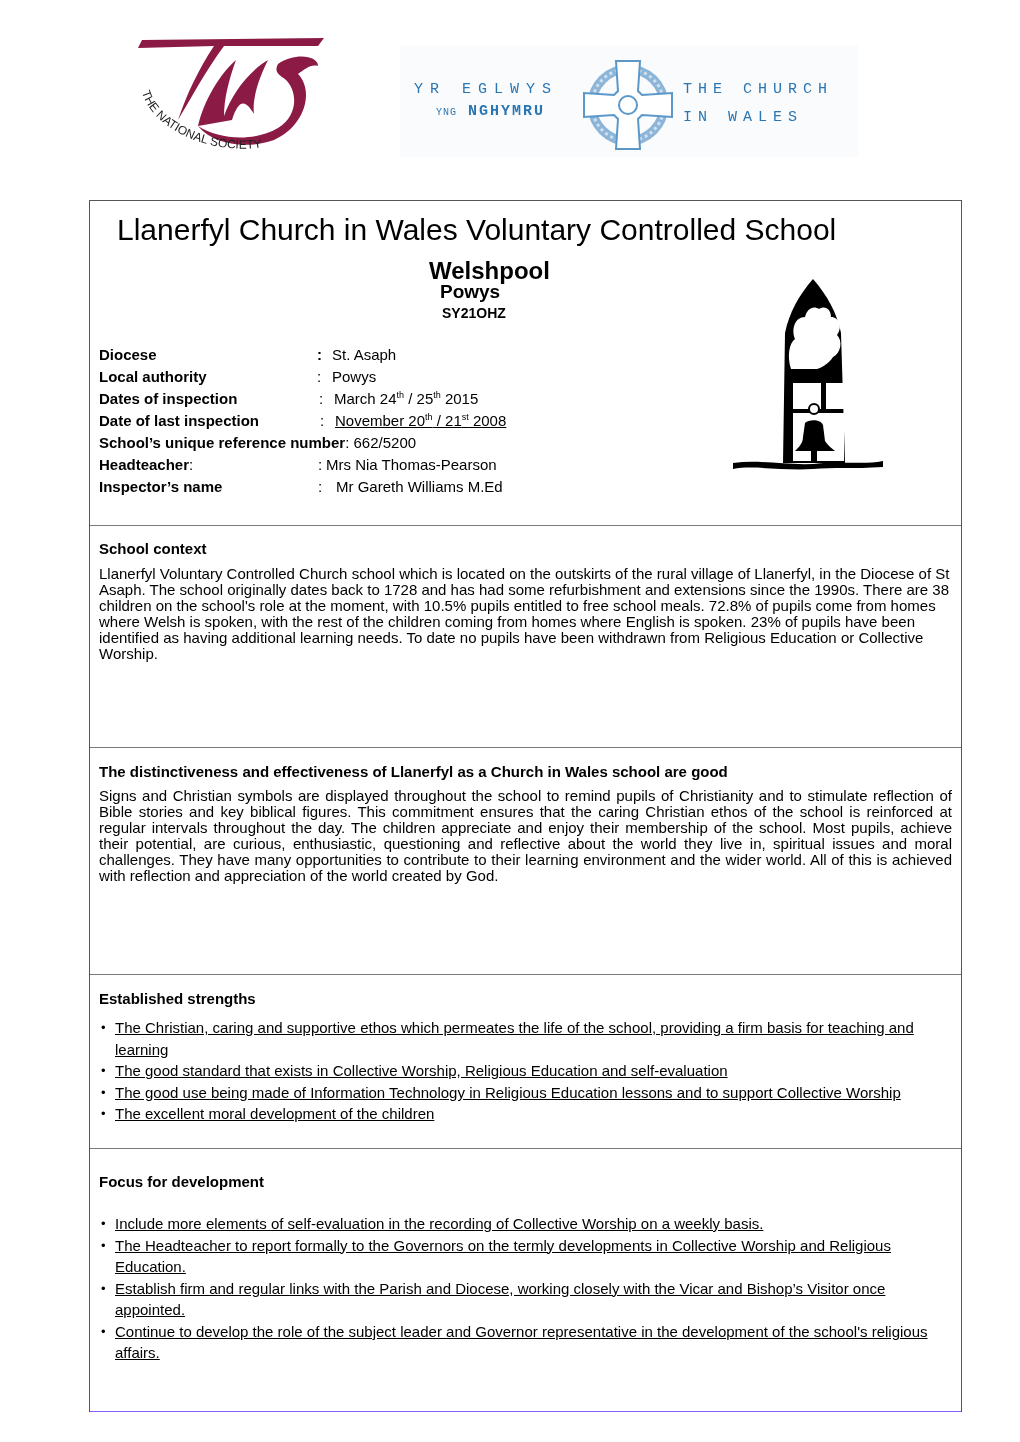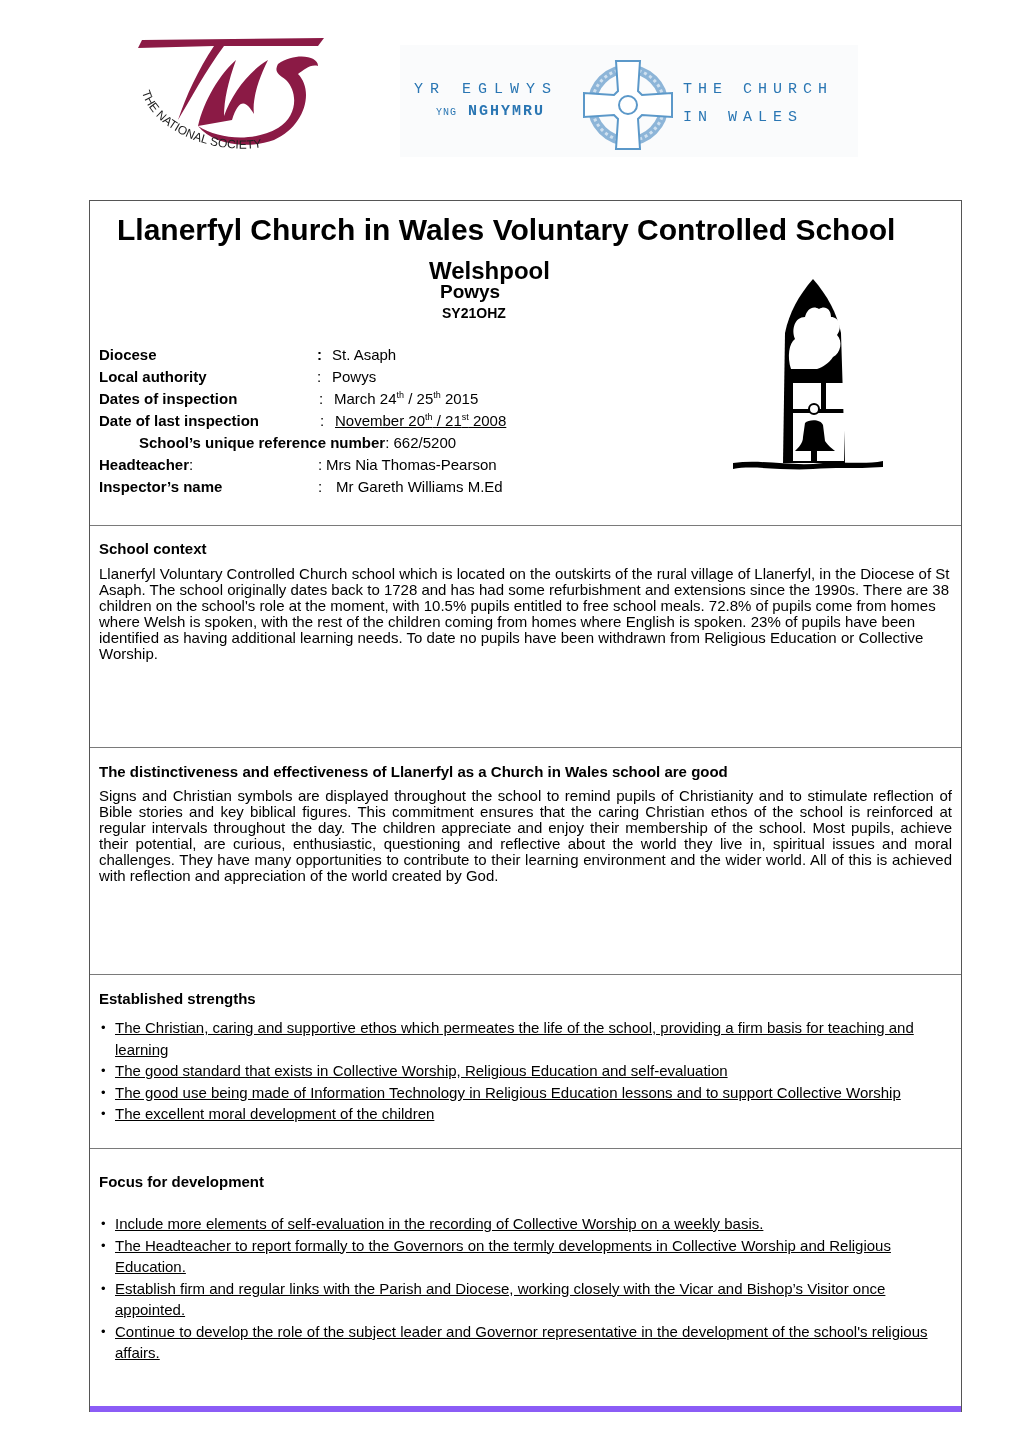--- a/index.html
+++ b/index.html
@@ -19,7 +19,7 @@
   .section { border-bottom: 1px solid #7a7a7a; position: relative; }
 
   .header-section { height: 324px; }
-  .school-title { position: absolute; left: 27px; top: 12px; font-size: 30px; font-weight: bold; margin: 0; white-space: nowrap; }
+  .school-title { position: absolute; left: 27px; top: 12px; font-size: 30px; font-weight: normal; margin: 0; white-space: nowrap; }
   .addr { position: absolute; font-weight: bold; text-align: center; }
   .addr-town { left: 339px; top: 56px; font-size: 24px; }
   .addr-county { left: 350px; top: 80px; font-size: 19px; }

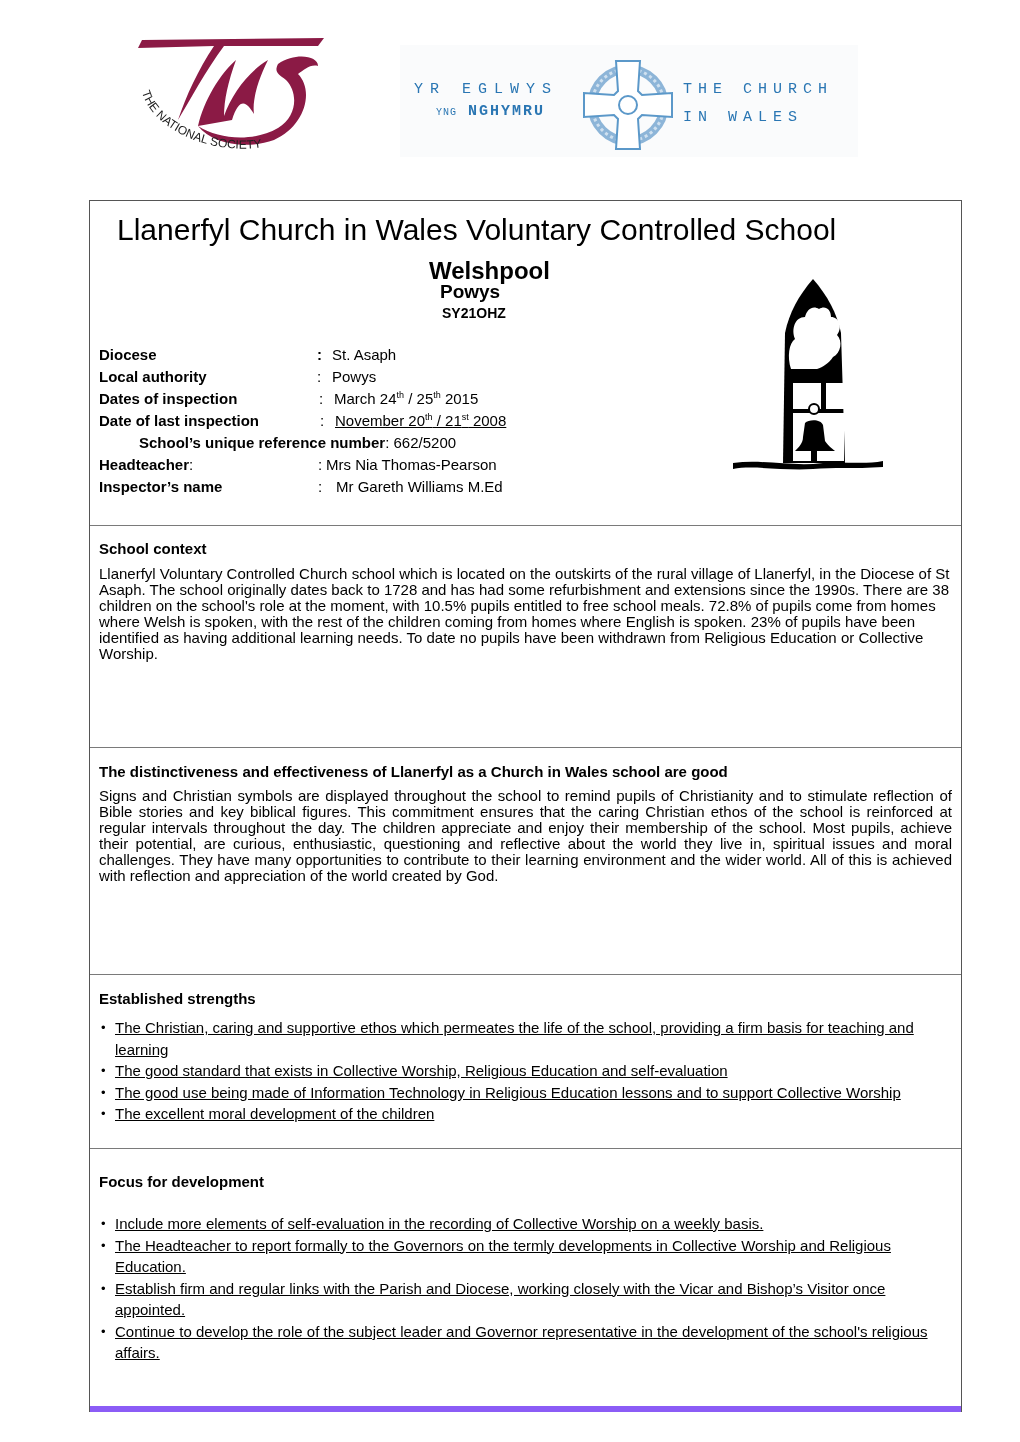--- a/index.html
+++ b/index.html
@@ -30,7 +30,7 @@
   .info-label { font-weight: bold; position: absolute; left: 0; }
   .info-sep { position: absolute; }
   .info-val { position: absolute; }
-  .info-row.full .info-label { position: static; margin-left: 40px; }
+  .info-row.full .info-label { position: static; }
   sup { font-size: 9px; line-height: 0; vertical-align: 6px; }
 
   .bell-art { position: absolute; left: 643px; top: 72px; width: 150px; height: 206px; }

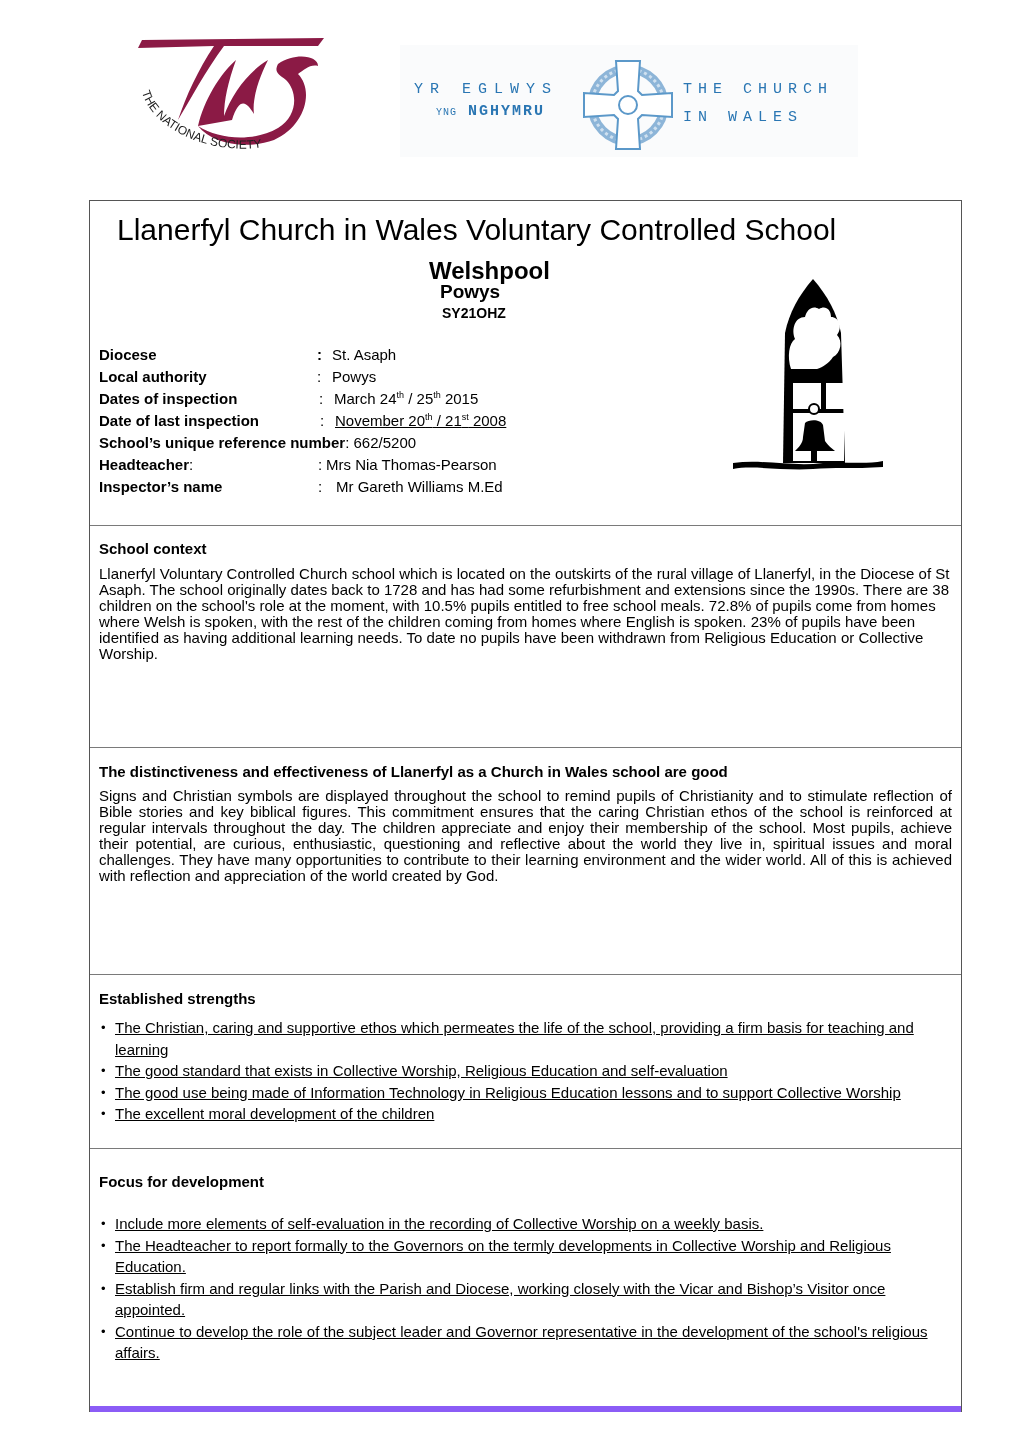--- a/index.html
+++ b/index.html
@@ -48,7 +48,7 @@
   .strengths { height: 174px; padding: 15px 9px 0 9px; box-sizing: border-box; }
   .strengths .sec-head { margin-bottom: 10px; }
 
-  .focus { height: 263px; padding: 24px 9px 0 9px; box-sizing: border-box; border-bottom: 6px solid #8b5cf6; }
+  .focus { height: 263px; padding: 24px 9px 0 9px; box-sizing: border-box; border-bottom: 1px solid #8b5cf6; }
   .focus .sec-head { margin-bottom: 23px; }
 
   ul.bullets { list-style: none; margin: 0; padding: 0; font-size: 15px; line-height: 21.5px; text-decoration: underline; }

